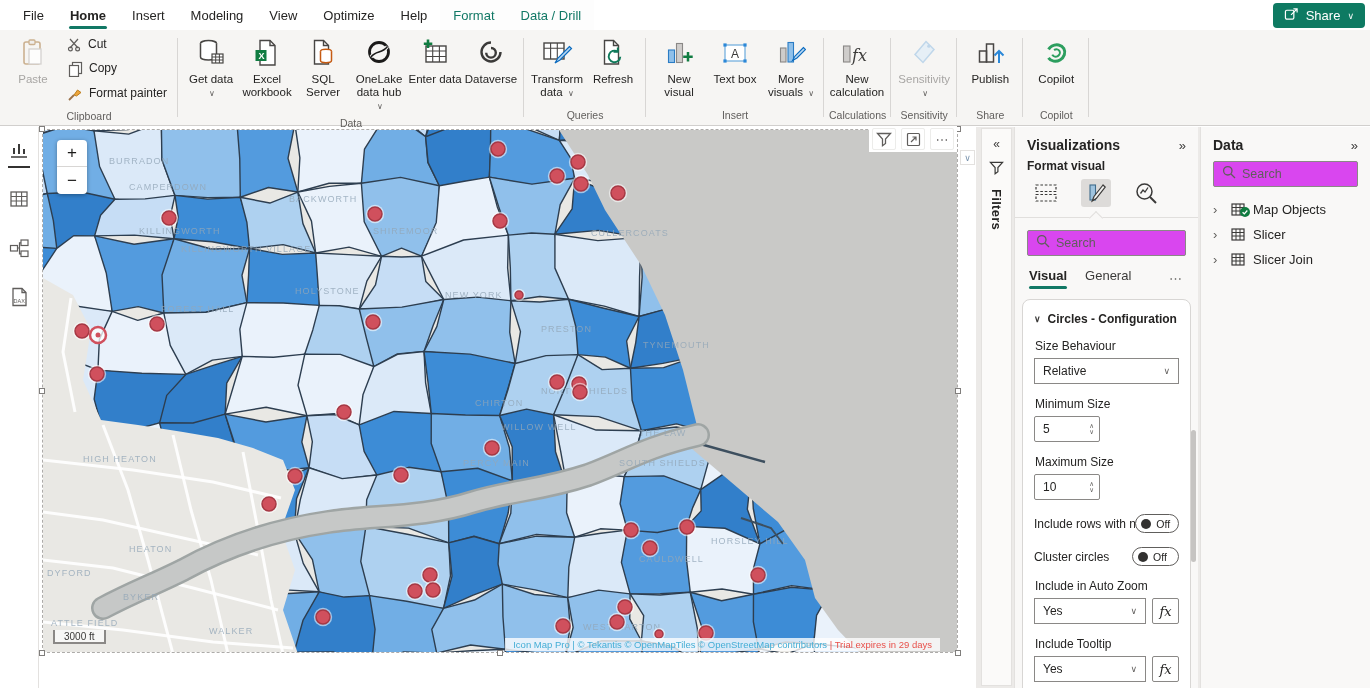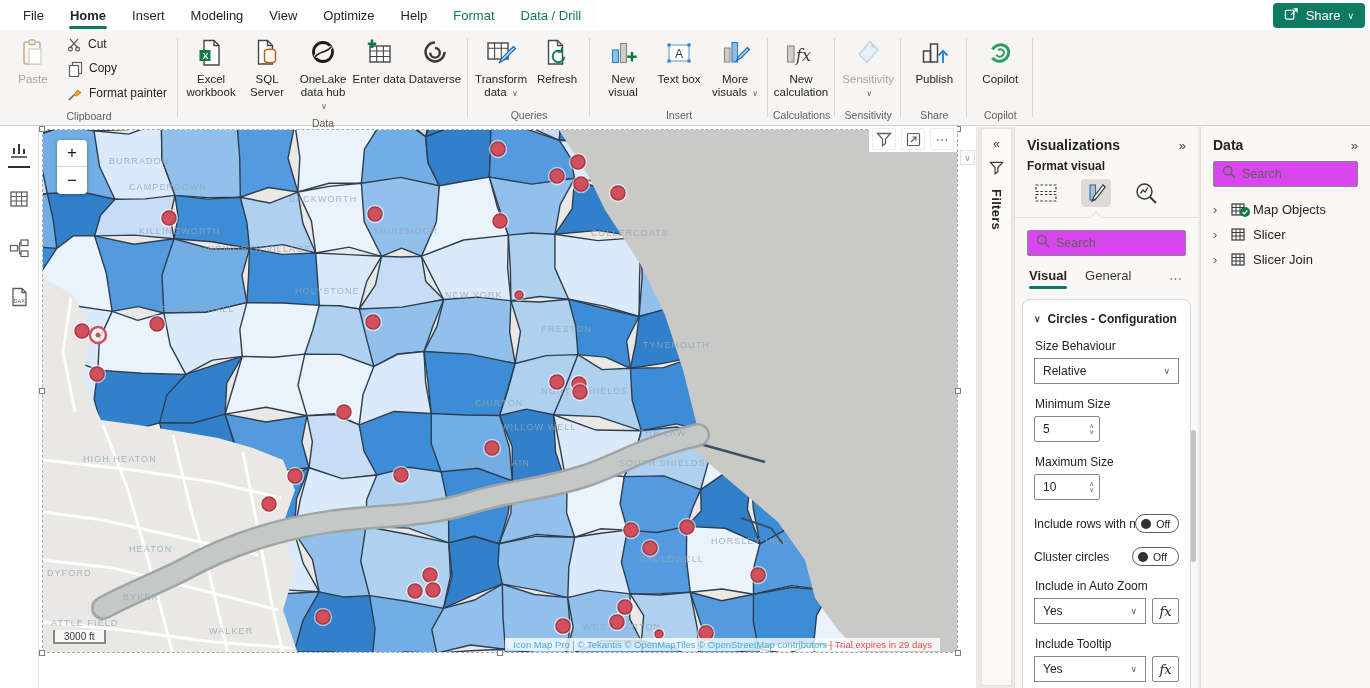--- a/index.html
+++ b/index.html
@@ -166,6 +166,17 @@
       </div>
       <div class="rgroup">
         <div class="items">
+          <div class="rbig">
+            <span class="ric">
+              <svg width="30" height="30" viewBox="0 0 30 30">
+                <ellipse cx="12.5" cy="5.6" rx="8" ry="3" fill="#fff" stroke="#484644" stroke-width="1.5"></ellipse>
+                <path d="M4.5,5.6 v13.4 c0,1.7 3.6,3 8,3 s8,-1.3 8,-3 V5.6" fill="#fff" stroke="#484644" stroke-width="1.5"></path>
+                <rect x="16" y="16" width="11" height="9" fill="#fff" stroke="#484644" stroke-width="1.2"></rect>
+                <path d="M16,19 h11 M16,22 h11 M19.7,16 v9 M23.4,16 v9" stroke="#484644" stroke-width="1"></path>
+              </svg>
+            </span>
+            <span>Get data <span class="chev">∨</span></span>
+          </div>
           <div class="rbig">
             <span class="ric">
               <svg width="30" height="30" viewBox="0 0 30 30">

